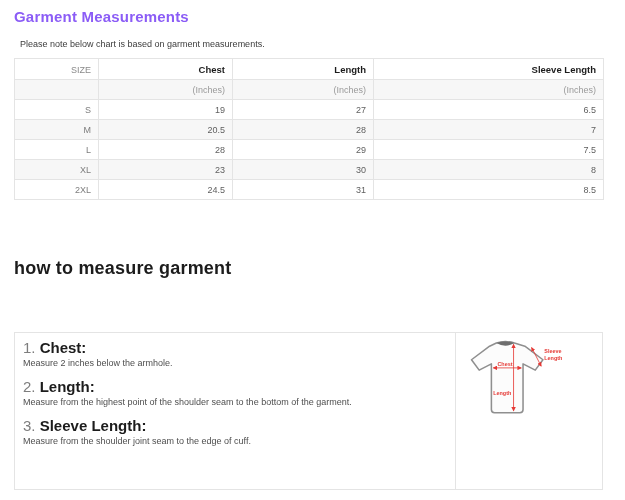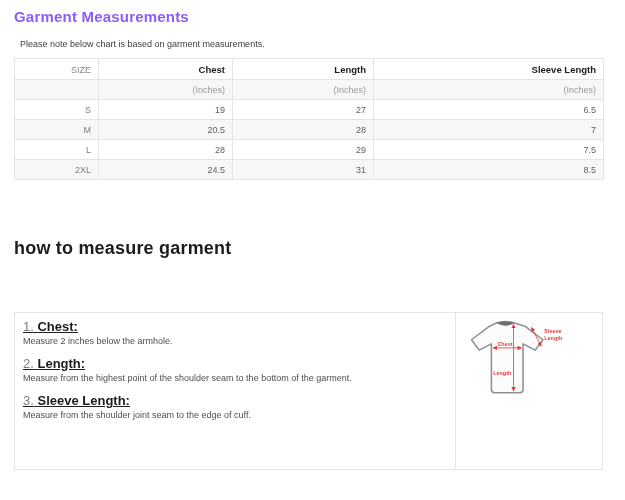--- a/index.html
+++ b/index.html
@@ -91,6 +91,12 @@
         <td>7.5</td>
       </tr>
       <tr>
+        <td class="size-col">XL</td>
+        <td>23</td>
+        <td>30</td>
+        <td>8</td>
+      </tr>
+      <tr>
         <td class="size-col">2XL</td>
         <td>24.5</td>
         <td>31</td>

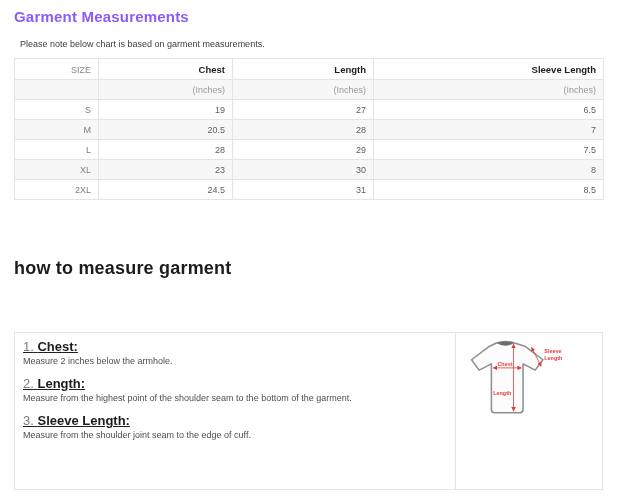--- a/index.html
+++ b/index.html
@@ -29,7 +29,7 @@
 
   .measure-box { margin-top: 53px; width: 589px; height: 158px; border: 1px solid #e4e4e4; display: flex; }
   .instructions { width: 441px; border-right: 1px solid #e4e4e4; padding: 6px 8px; }
-  .instr-head { font-size: 13px; margin-top: 10px; text-decoration: underline; }
+  .instr-head { font-size: 15px; margin-top: 10px; }
   .instr-head:first-child { margin-top: 0; }
   .instr-num { color: #7d7d7d; font-weight: 400; }
   .instr-label { color: #1c1c1c; font-weight: 700; }

